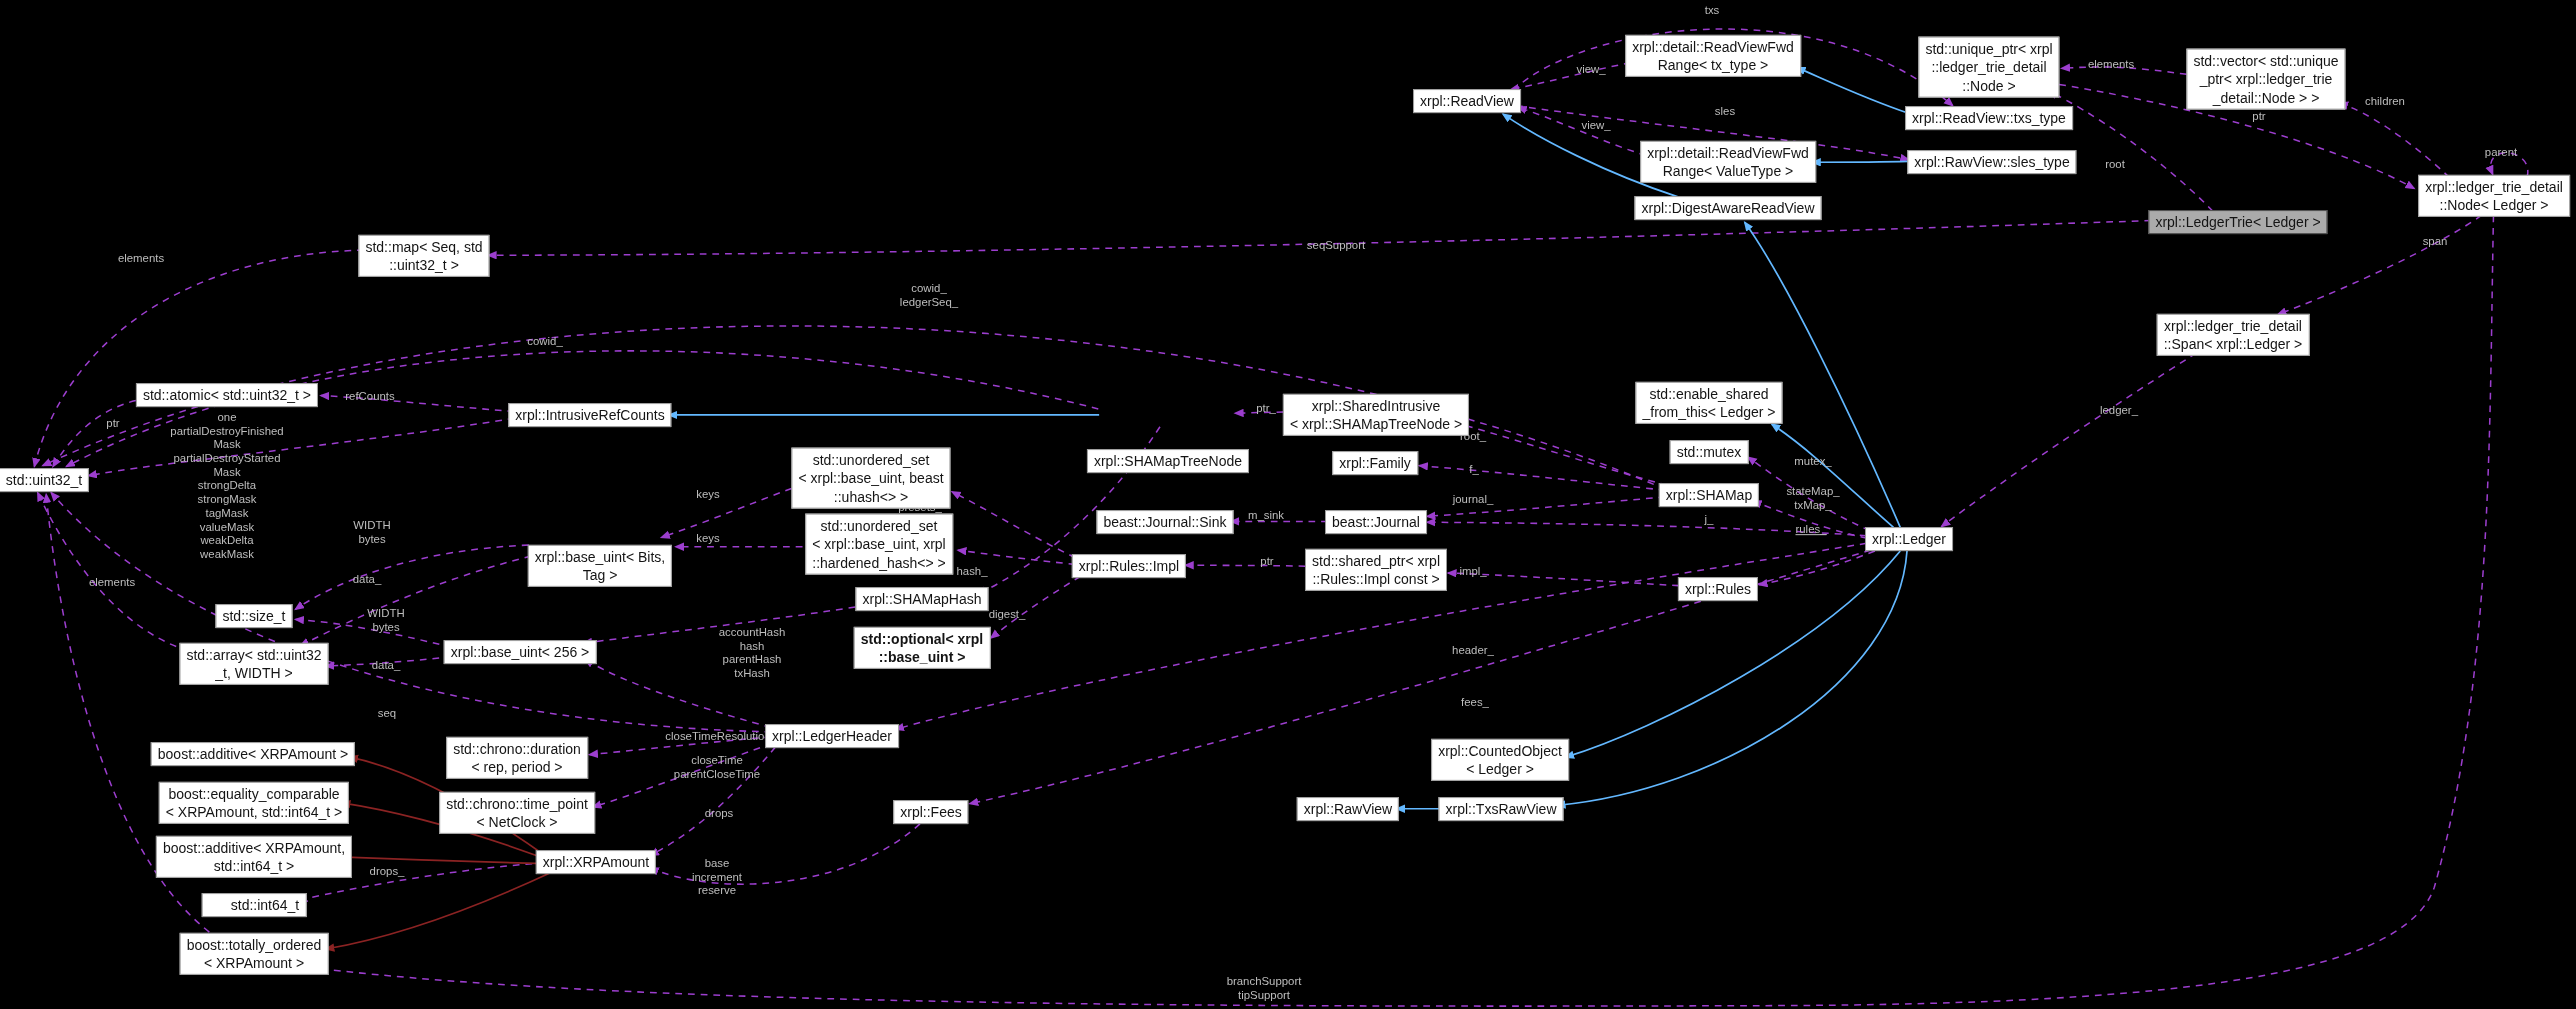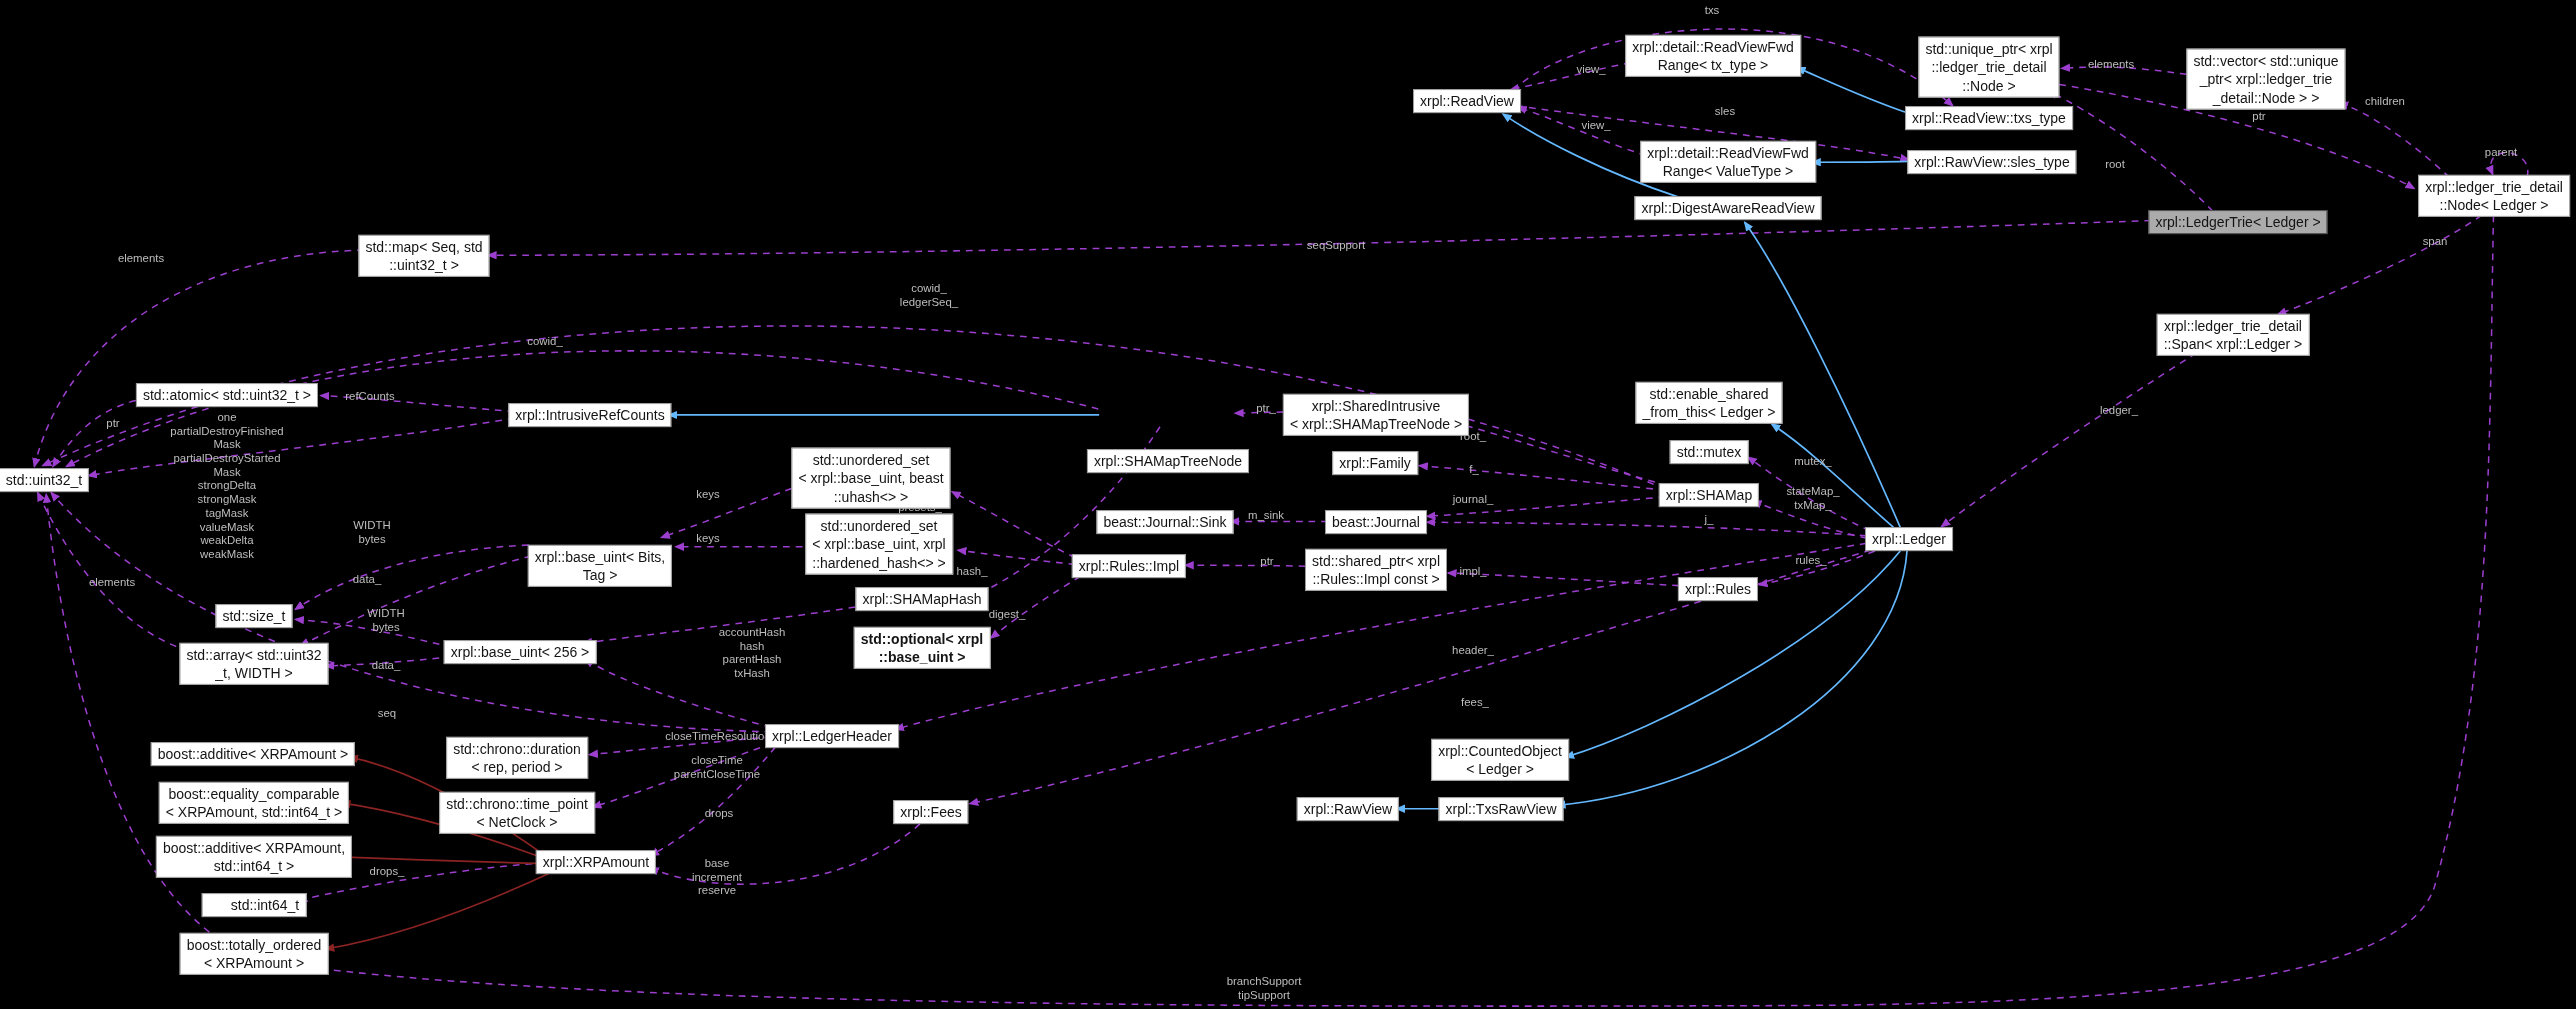--- a/index.html
+++ b/index.html
@@ -182,7 +182,7 @@
       <div class="elabel" style="left: 1813px; top: 499px;">stateMap_
 txMap_</div>
       <div class="elabel" style="left: 1709px; top: 520px;">j_</div>
-      <div class="elabel" style="left: 1811px; top: 561px;">rules_</div>
+      <div class="elabel" style="left: 1811px; top: 530px; text-decoration: underline;">rules_</div>
       <div class="elabel" style="left: 2119px; top: 411px;">ledger_</div>
       <div class="elabel" style="left: 1473px; top: 651px;">header_</div>
       <div class="elabel" style="left: 1475px; top: 703px;">fees_</div>

